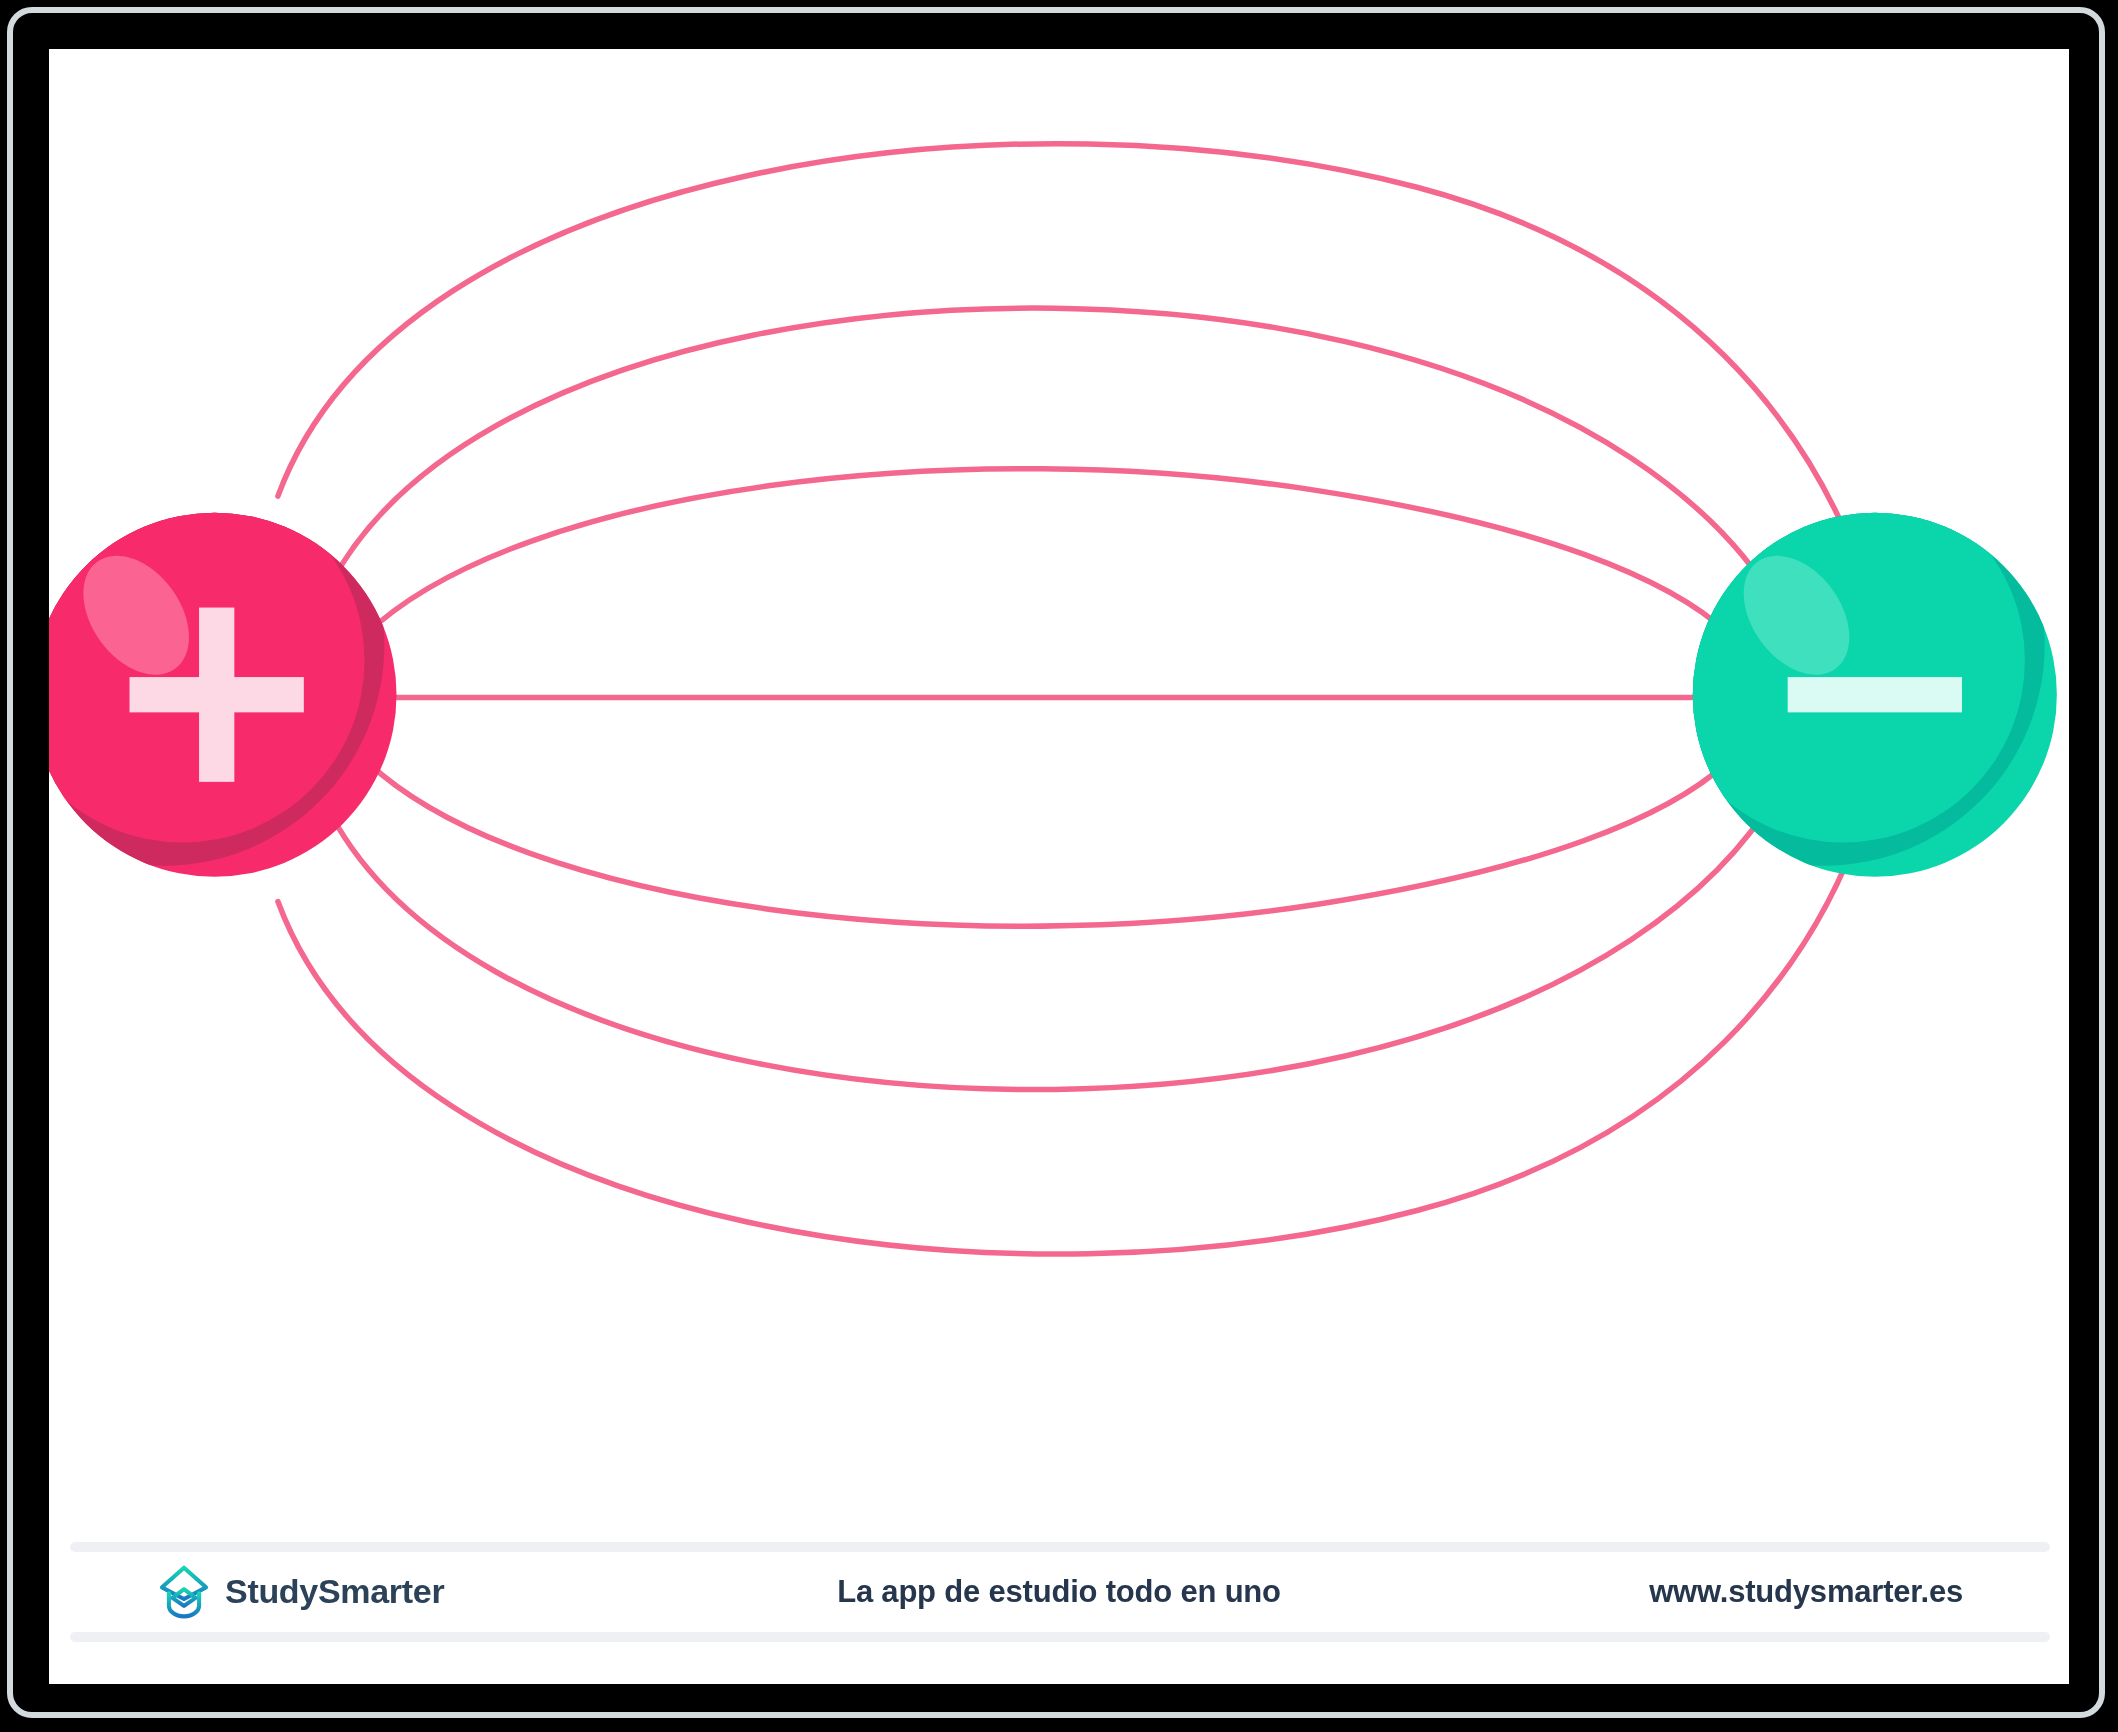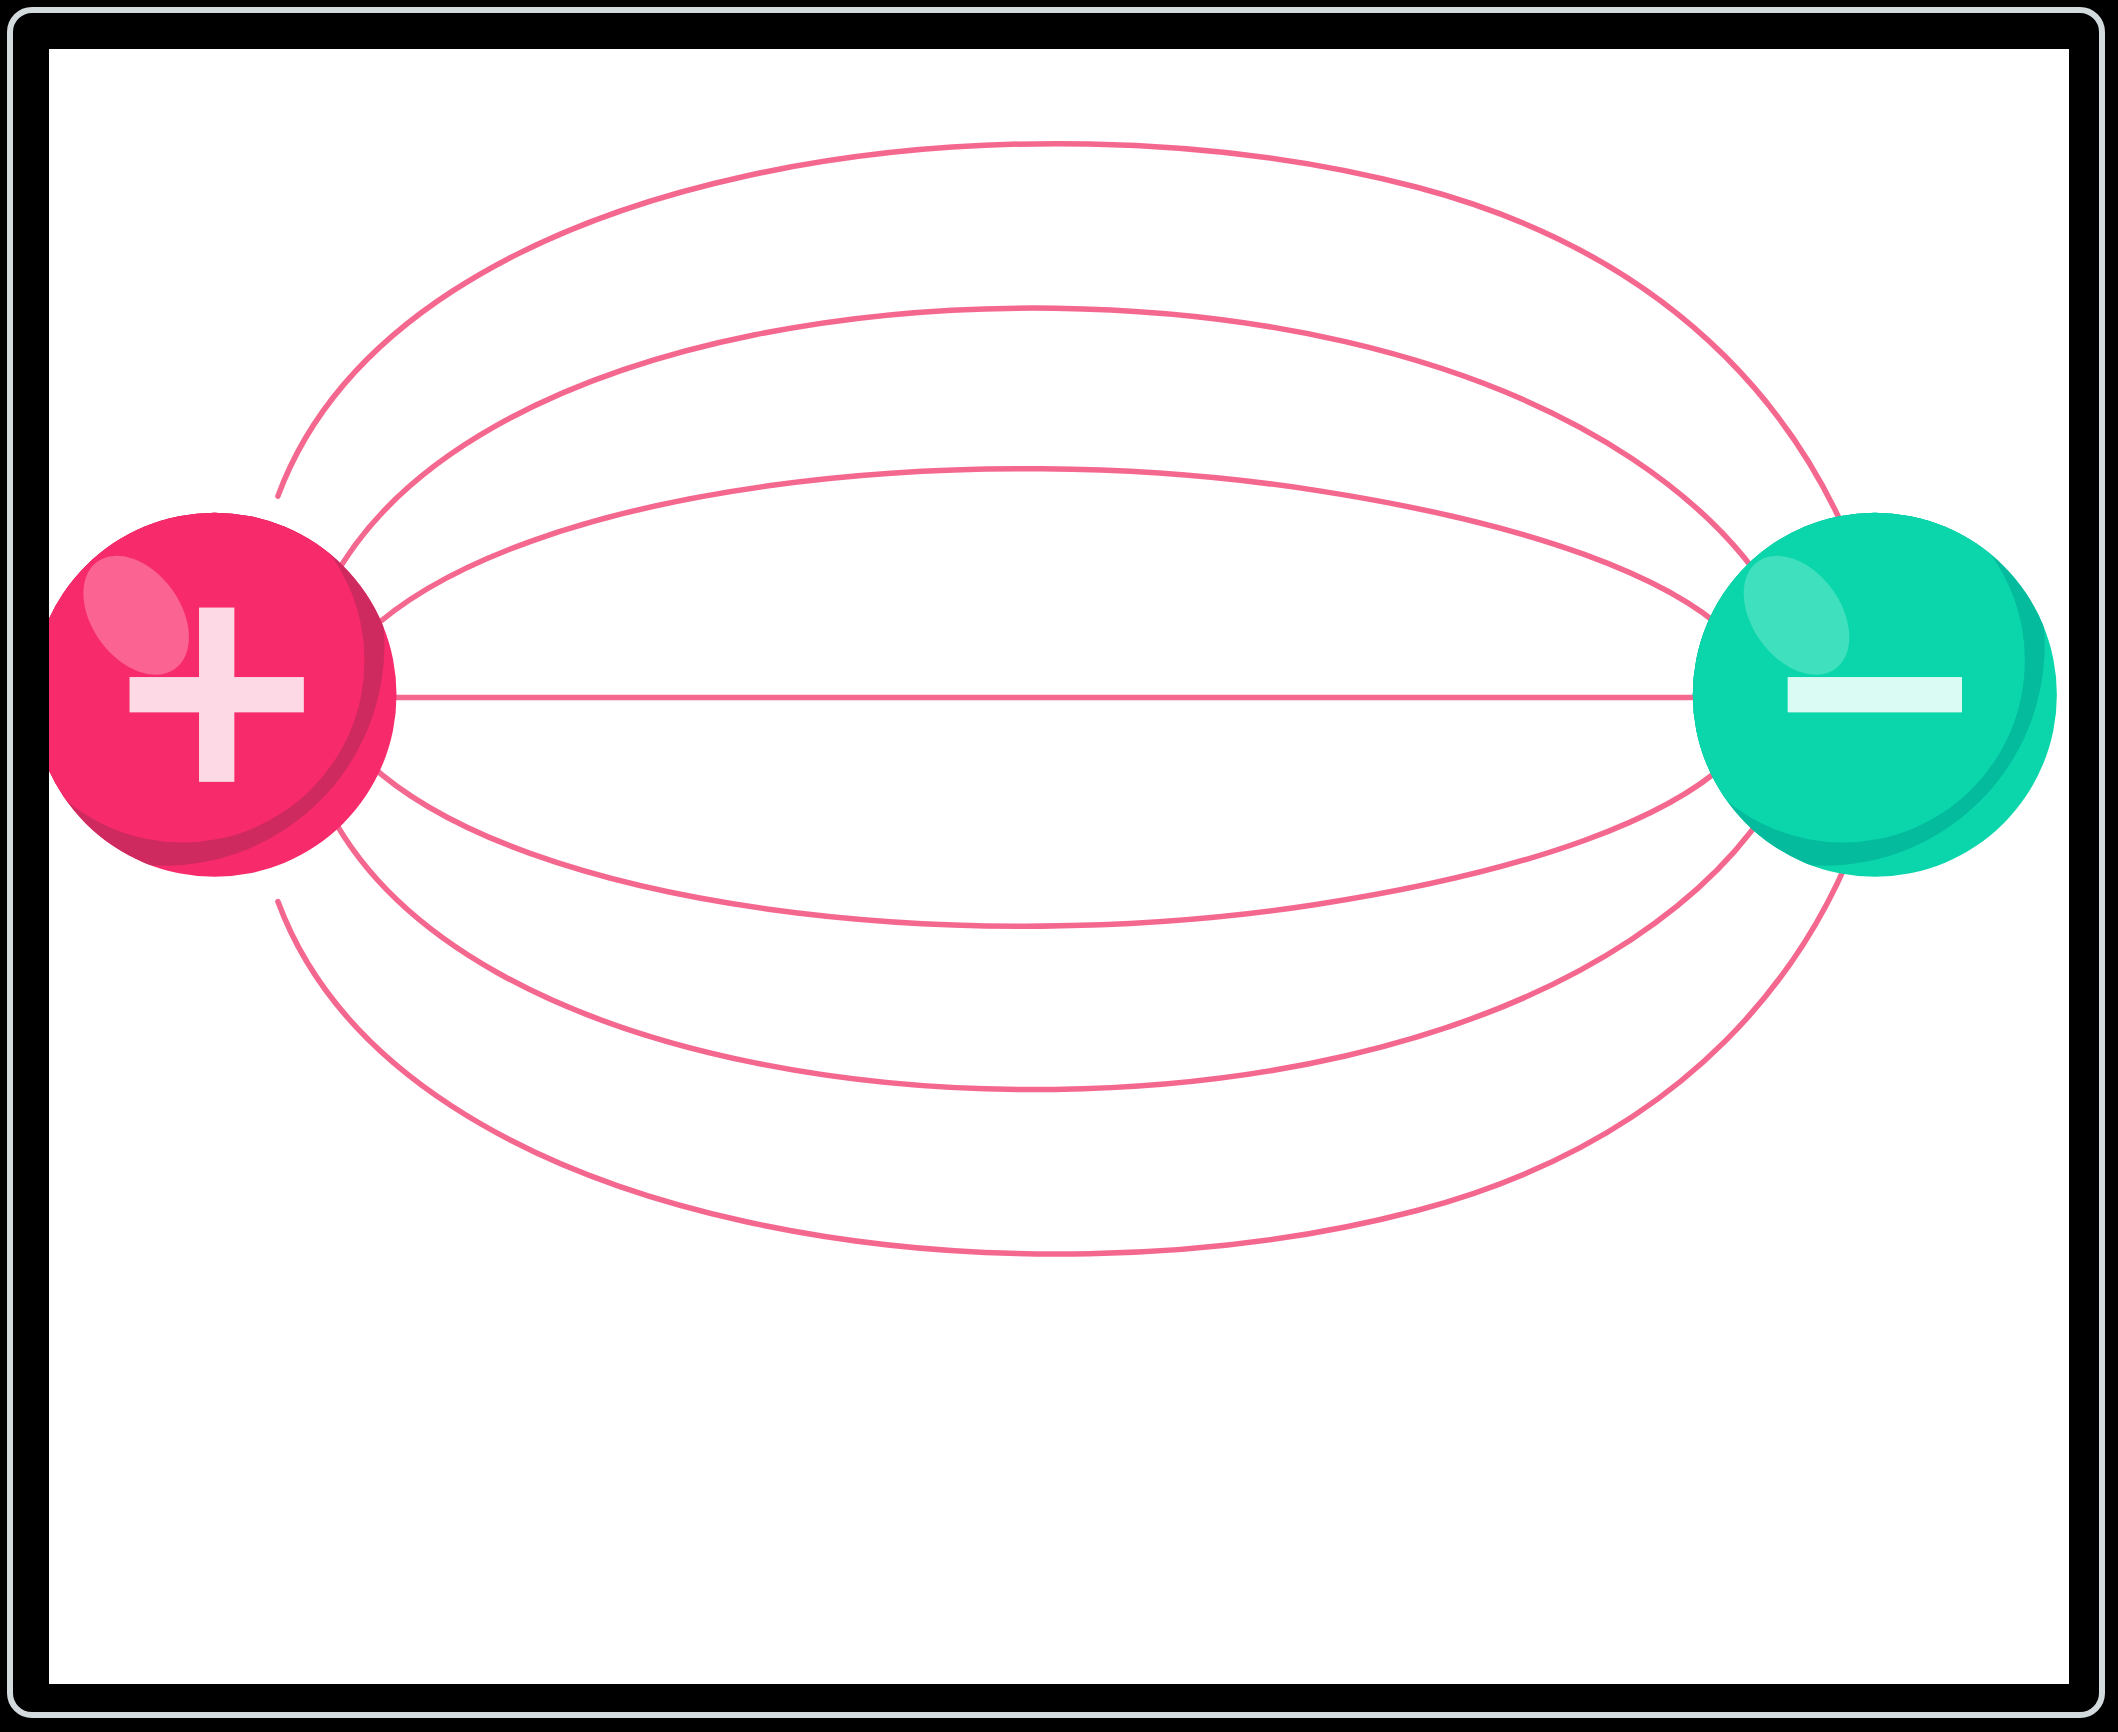--- a/index.html
+++ b/index.html
@@ -207,6 +207,33 @@
       </svg>
     </div>
 
+    <div id="footer-wrap">
+      <div class="rule" id="rule-top"></div>
+      <div class="rule" id="rule-bot"></div>
+
+      <div id="footer-row">
+
+        <div id="brand">
+          <svg id="brand-logo" viewBox="0 0 100 100">
+            <g fill="none" stroke="url(#logo-grad)" stroke-width="7" stroke-linejoin="round" stroke-linecap="round">
+
+              <path d="M50 8 L88 42 L50 62 L12 42 Z"></path>
+
+              <path d="M24 52 L24 74 C24 82 34 92 50 92 C66 92 76 82 76 74 L76 52"></path>
+
+              <path d="M50 45 L70 60 L50 74 L30 60 Z"></path>
+
+              <path d="M50 8 L50 45"></path>
+            </g>
+          </svg>
+          <span id="brand-name">StudySmarter</span>
+        </div>
+
+        <div id="tagline">La app de estudio todo en uno</div>
+
+        <div id="site-url">www.studysmarter.es</div>
+      </div>
+    </div>
 
   </div>
 </div>

